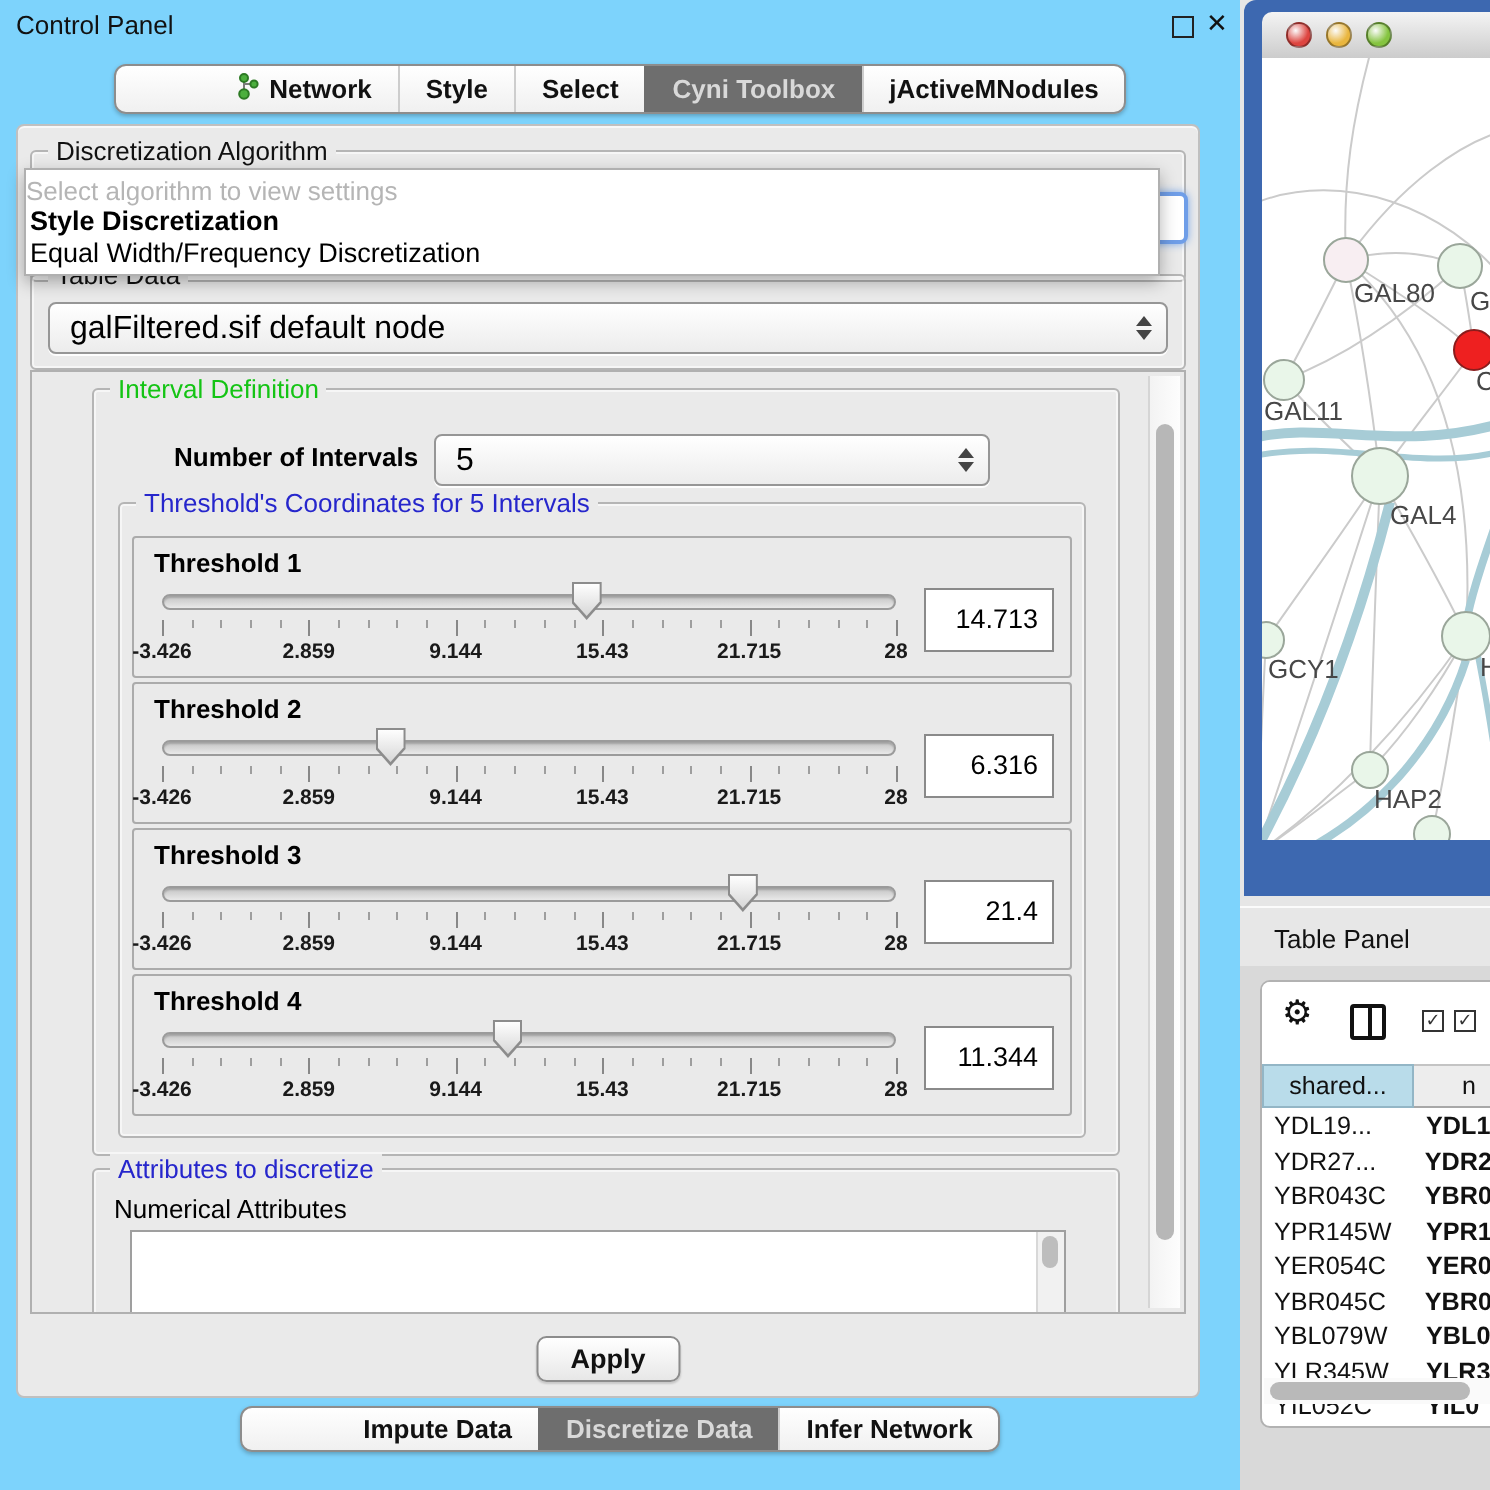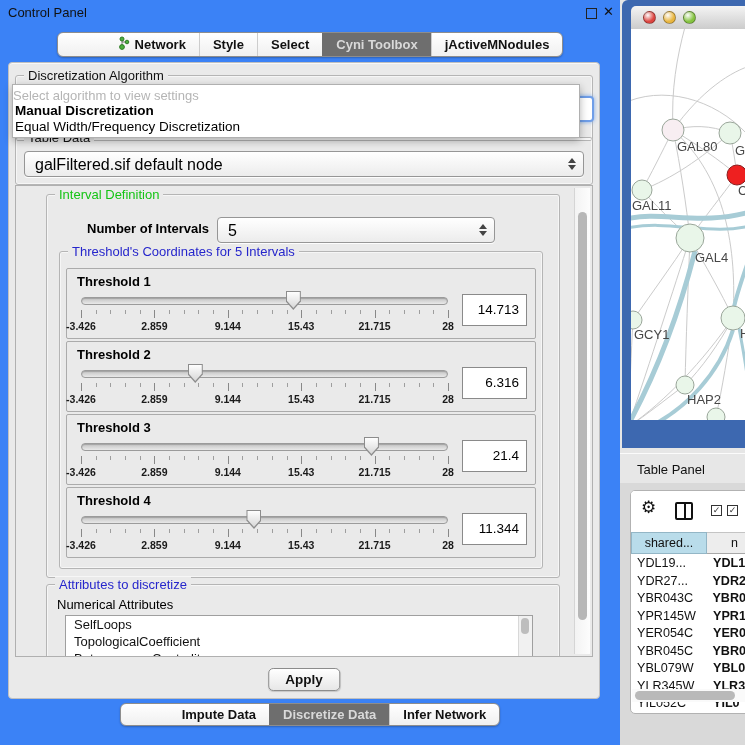--- a/index.html
+++ b/index.html
@@ -5,7 +5,7 @@
   html,body{margin:0;padding:0;background:#e4e4e4;font-family:"Liberation Sans","DejaVu Sans",sans-serif;}
   #screen{position:relative;width:745px;height:745px;overflow:hidden;background:#e4e4e4;}
   
-  #left{position:absolute;left:0;top:0;width:620px;height:745px;background:#3b82f6;}
+  #left{position:absolute;left:0;top:0;width:620px;height:745px;background:#7dd3fc;}
   #titlebar{position:absolute;left:0;top:0;width:620px;height:26px;}
   #titlebar .t{position:absolute;left:8px;top:5px;font-size:13px;color:#111;}
   #float-ic{position:absolute;left:586px;top:8px;width:9px;height:9px;border:1.5px solid #222;}

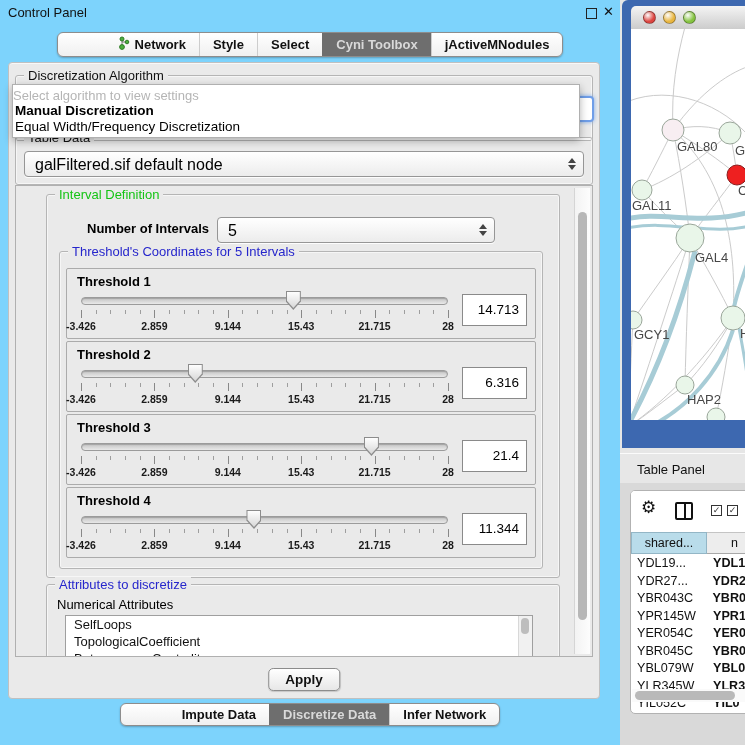--- a/index.html
+++ b/index.html
@@ -399,7 +399,7 @@
     <div id="popup">
       <div class="hint">Select algorithm to view settings</div>
       <div id="popup-options">
-          <div class="opt b">Manual Discretization</div>
+          <div class="opt b">Style Discretization</div>
           <div class="opt">Equal Width/Frequency Discretization</div>
         </div>
     </div>

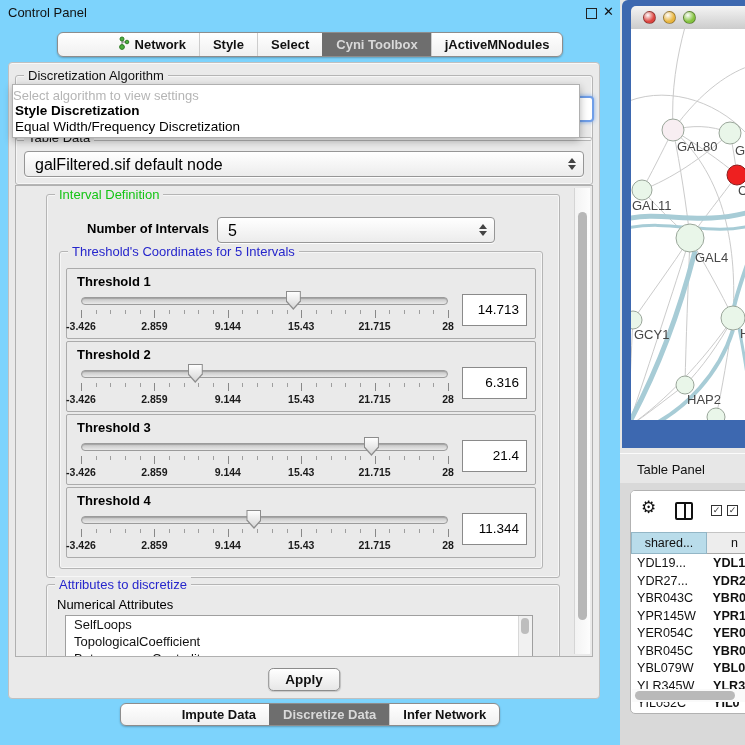--- a/index.html
+++ b/index.html
@@ -376,11 +376,6 @@
           <span class="gtitle blue">Attributes to discretize</span>
           <span style="position:absolute;left:10px;top:12px;font-size:13px;font-weight:normal;">Numerical Attributes</span>
           <div id="listbox">
-            <div id="listrows">
-                <div class="lrow">SelfLoops</div>
-                <div class="lrow">TopologicalCoefficient</div>
-                <div class="lrow">BetweennessCentrality</div>
-              </div>
             <div id="lbar">
                 <div class="vthumb"></div>
               </div>

